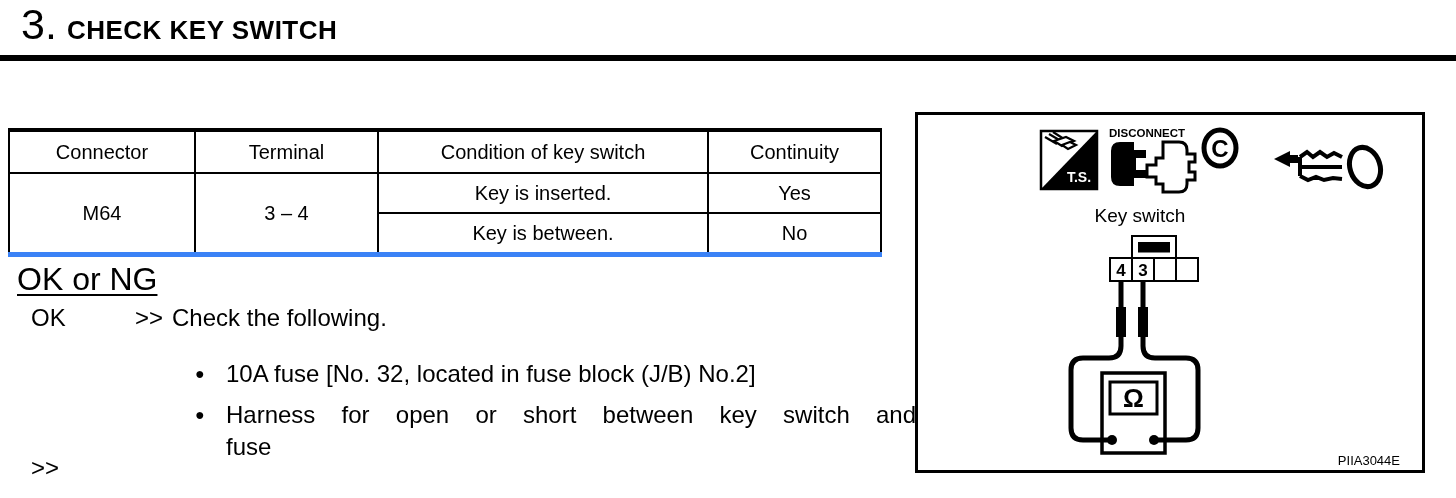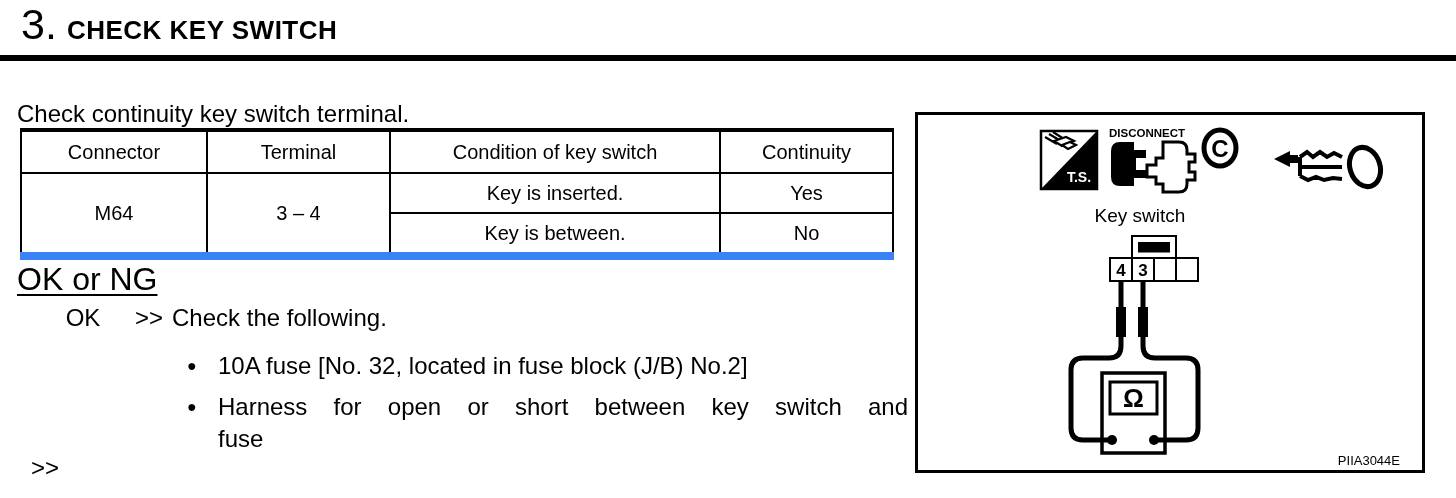--- a/index.html
+++ b/index.html
@@ -53,7 +53,6 @@
   </div>
   <div class="rule"></div>
 
-  <p class="intro">Check continuity key switch terminal.</p>
 
   <table class="ctable">
     <colgroup>

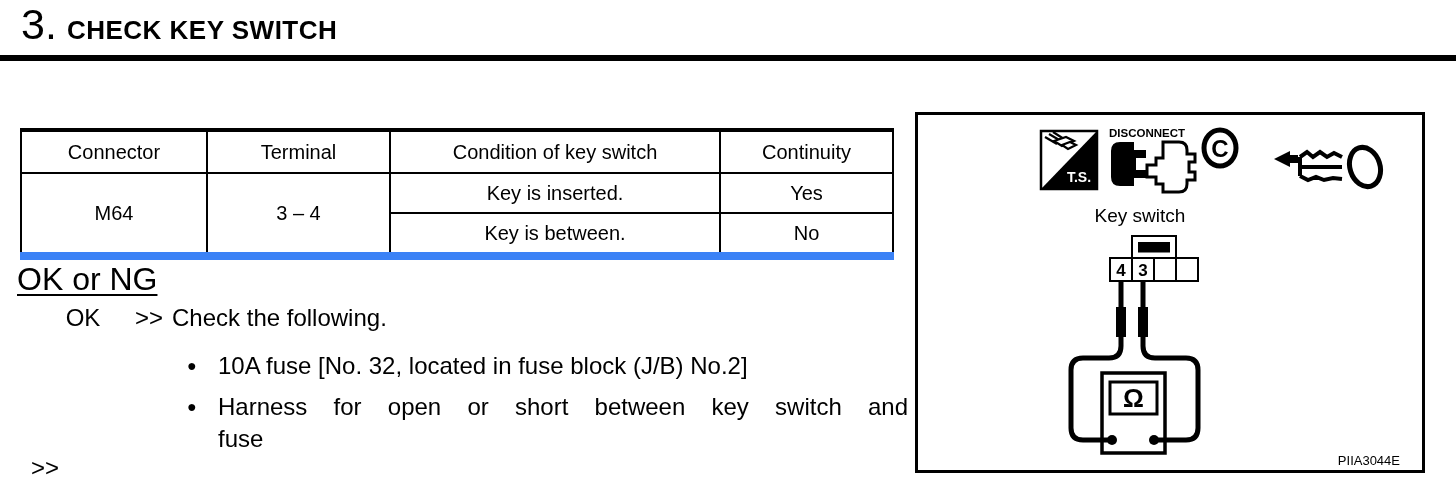--- a/index.html
+++ b/index.html
@@ -15,9 +15,9 @@
   .intro{position:absolute;left:17px;top:76px;font-size:24px;}
 
   
-  .ctable{position:absolute;left:20px;top:128px;width:872px;border-collapse:collapse;
+  .ctable{position:absolute;left:8px;top:128px;width:872px;border-collapse:collapse;
           table-layout:fixed;font-size:20px;text-align:center;
-          border-top:4px solid #000;border-bottom:8px solid #3b82f6;}
+          border-top:4px solid #000;border-bottom:5px solid #3b82f6;}
   .ctable th,.ctable td{border:2px solid #000;font-weight:400;padding:0;}
   .ctable th{height:40px;}
   .ctable td{height:38px;}

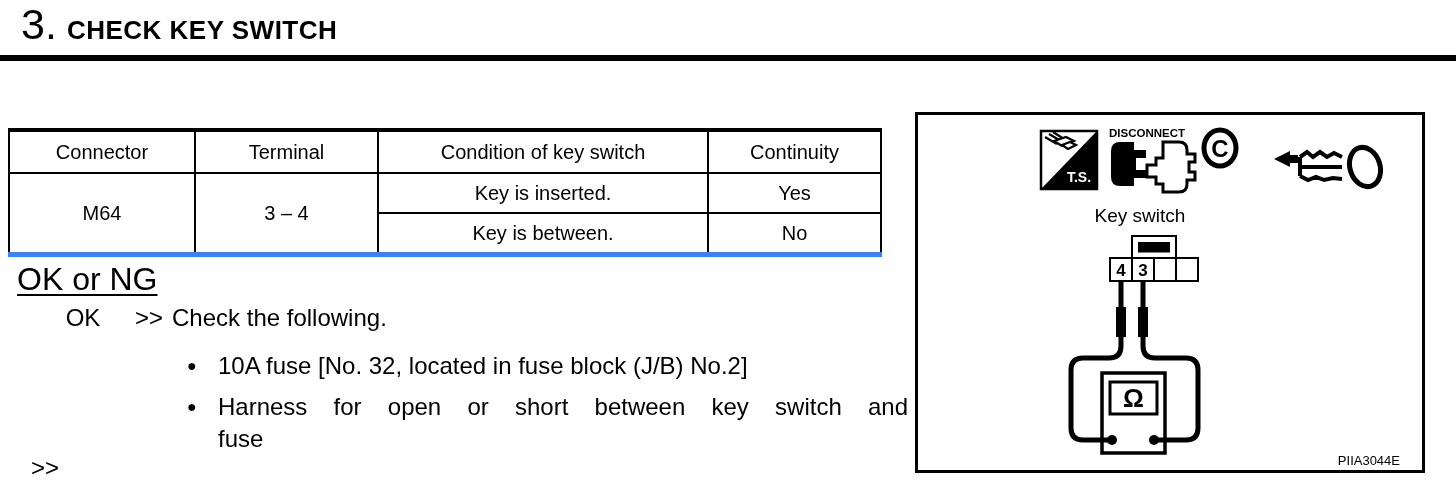--- a/index.html
+++ b/index.html
@@ -28,7 +28,7 @@
   .result{position:absolute;left:31px;font-size:24px;display:flex;}
   .result .rlabel{width:104px;}
   .result .rarrow{margin-right:9px;}
-  #result-ok{top:304px;text-align:center;}
+  #result-ok{top:304px;}
   #result-ng{top:454px;}
 
   .bullets{position:absolute;left:210px;top:342px;width:690px;margin:8px;padding:0;

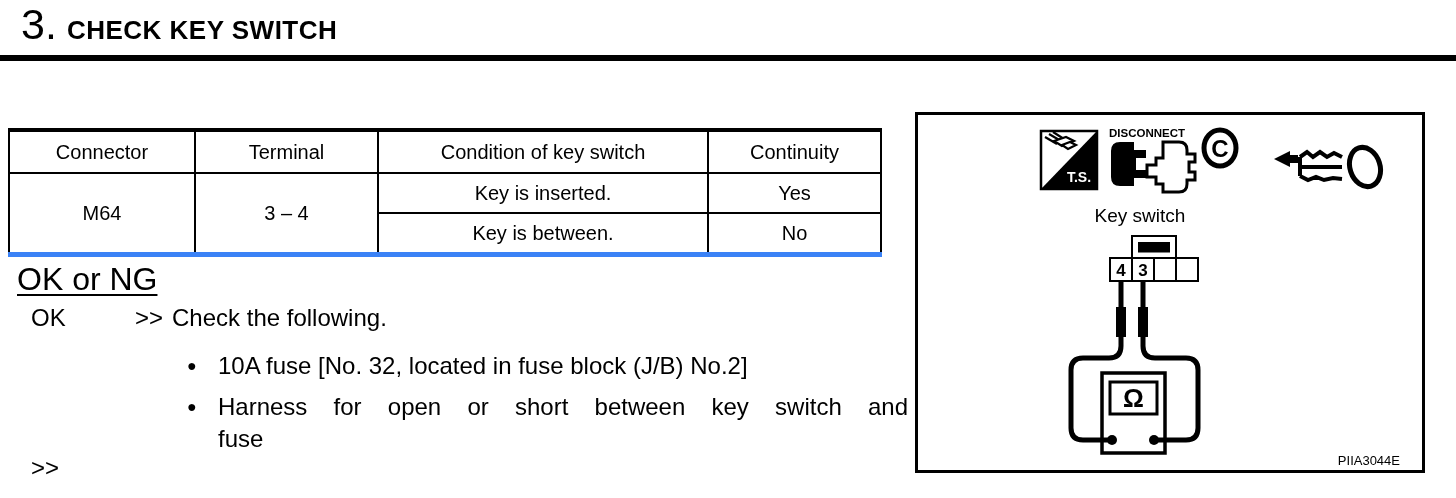--- a/index.html
+++ b/index.html
@@ -31,7 +31,7 @@
   #result-ok{top:304px;}
   #result-ng{top:454px;}
 
-  .bullets{position:absolute;left:210px;top:342px;width:690px;margin:8px;padding:0;
+  .bullets{position:absolute;left:210px;top:342px;width:690px;margin:16px;padding:0;
            list-style:none;font-size:24px;line-height:32px;}
   .bullets li{position:relative;margin:0 0 9px 0;text-align:justify;}
   .bullets li::before{content:"●";position:absolute;left:-31px;top:0;font-size:16px;line-height:32px;}

